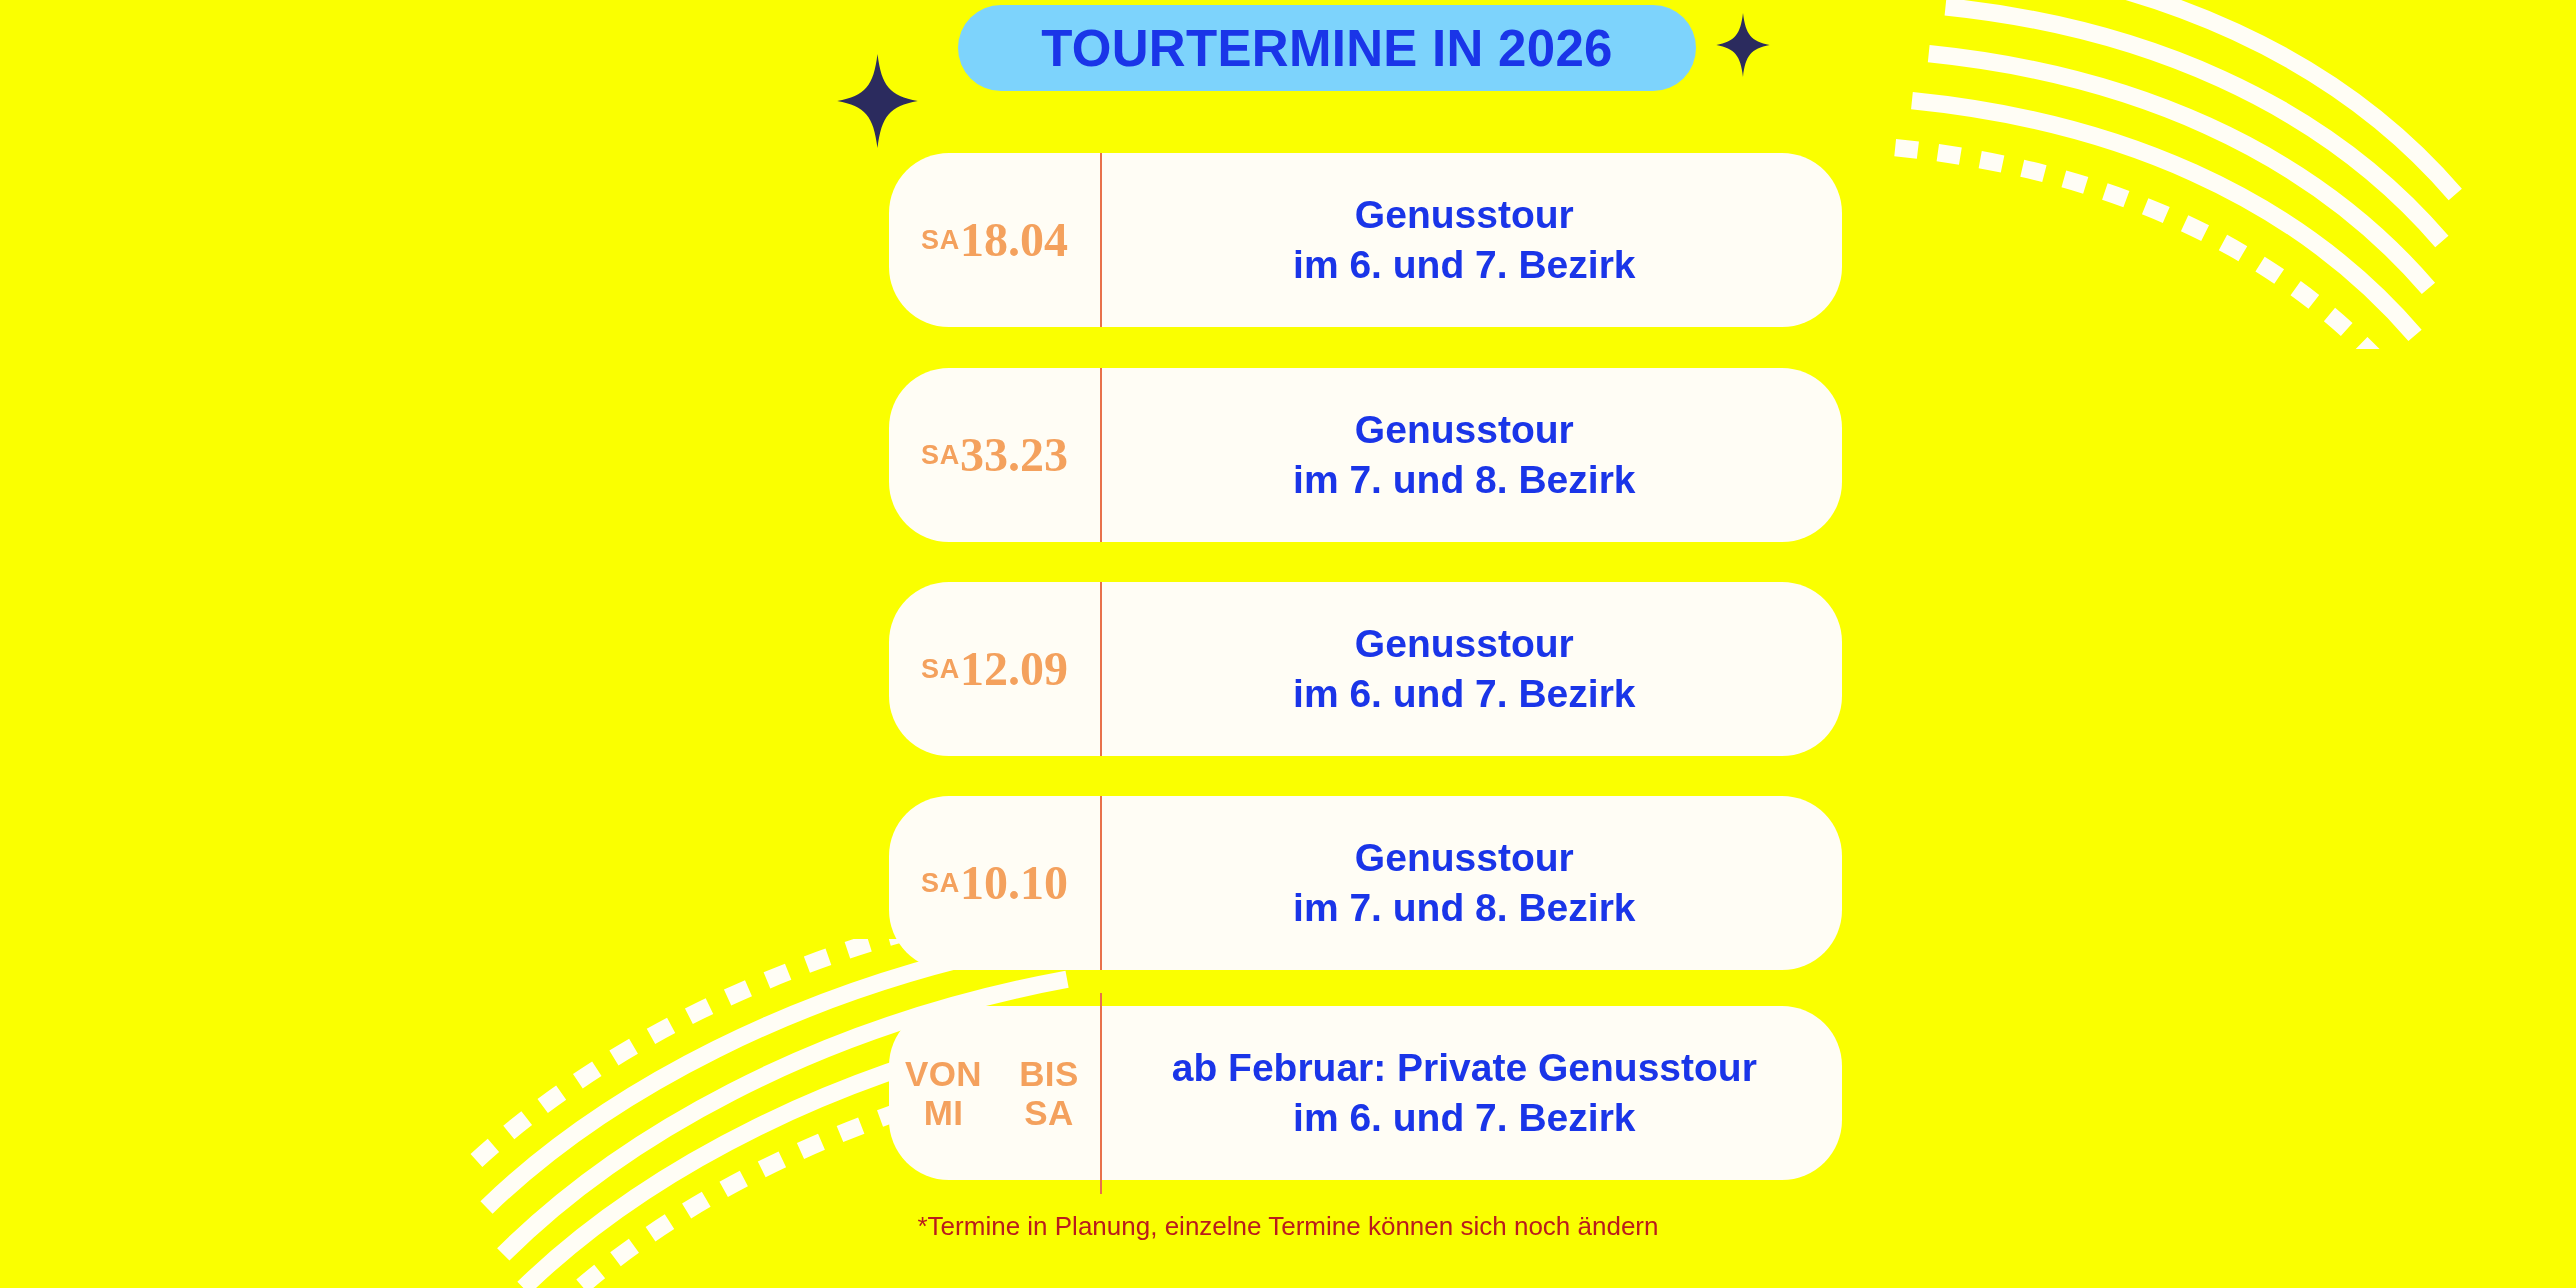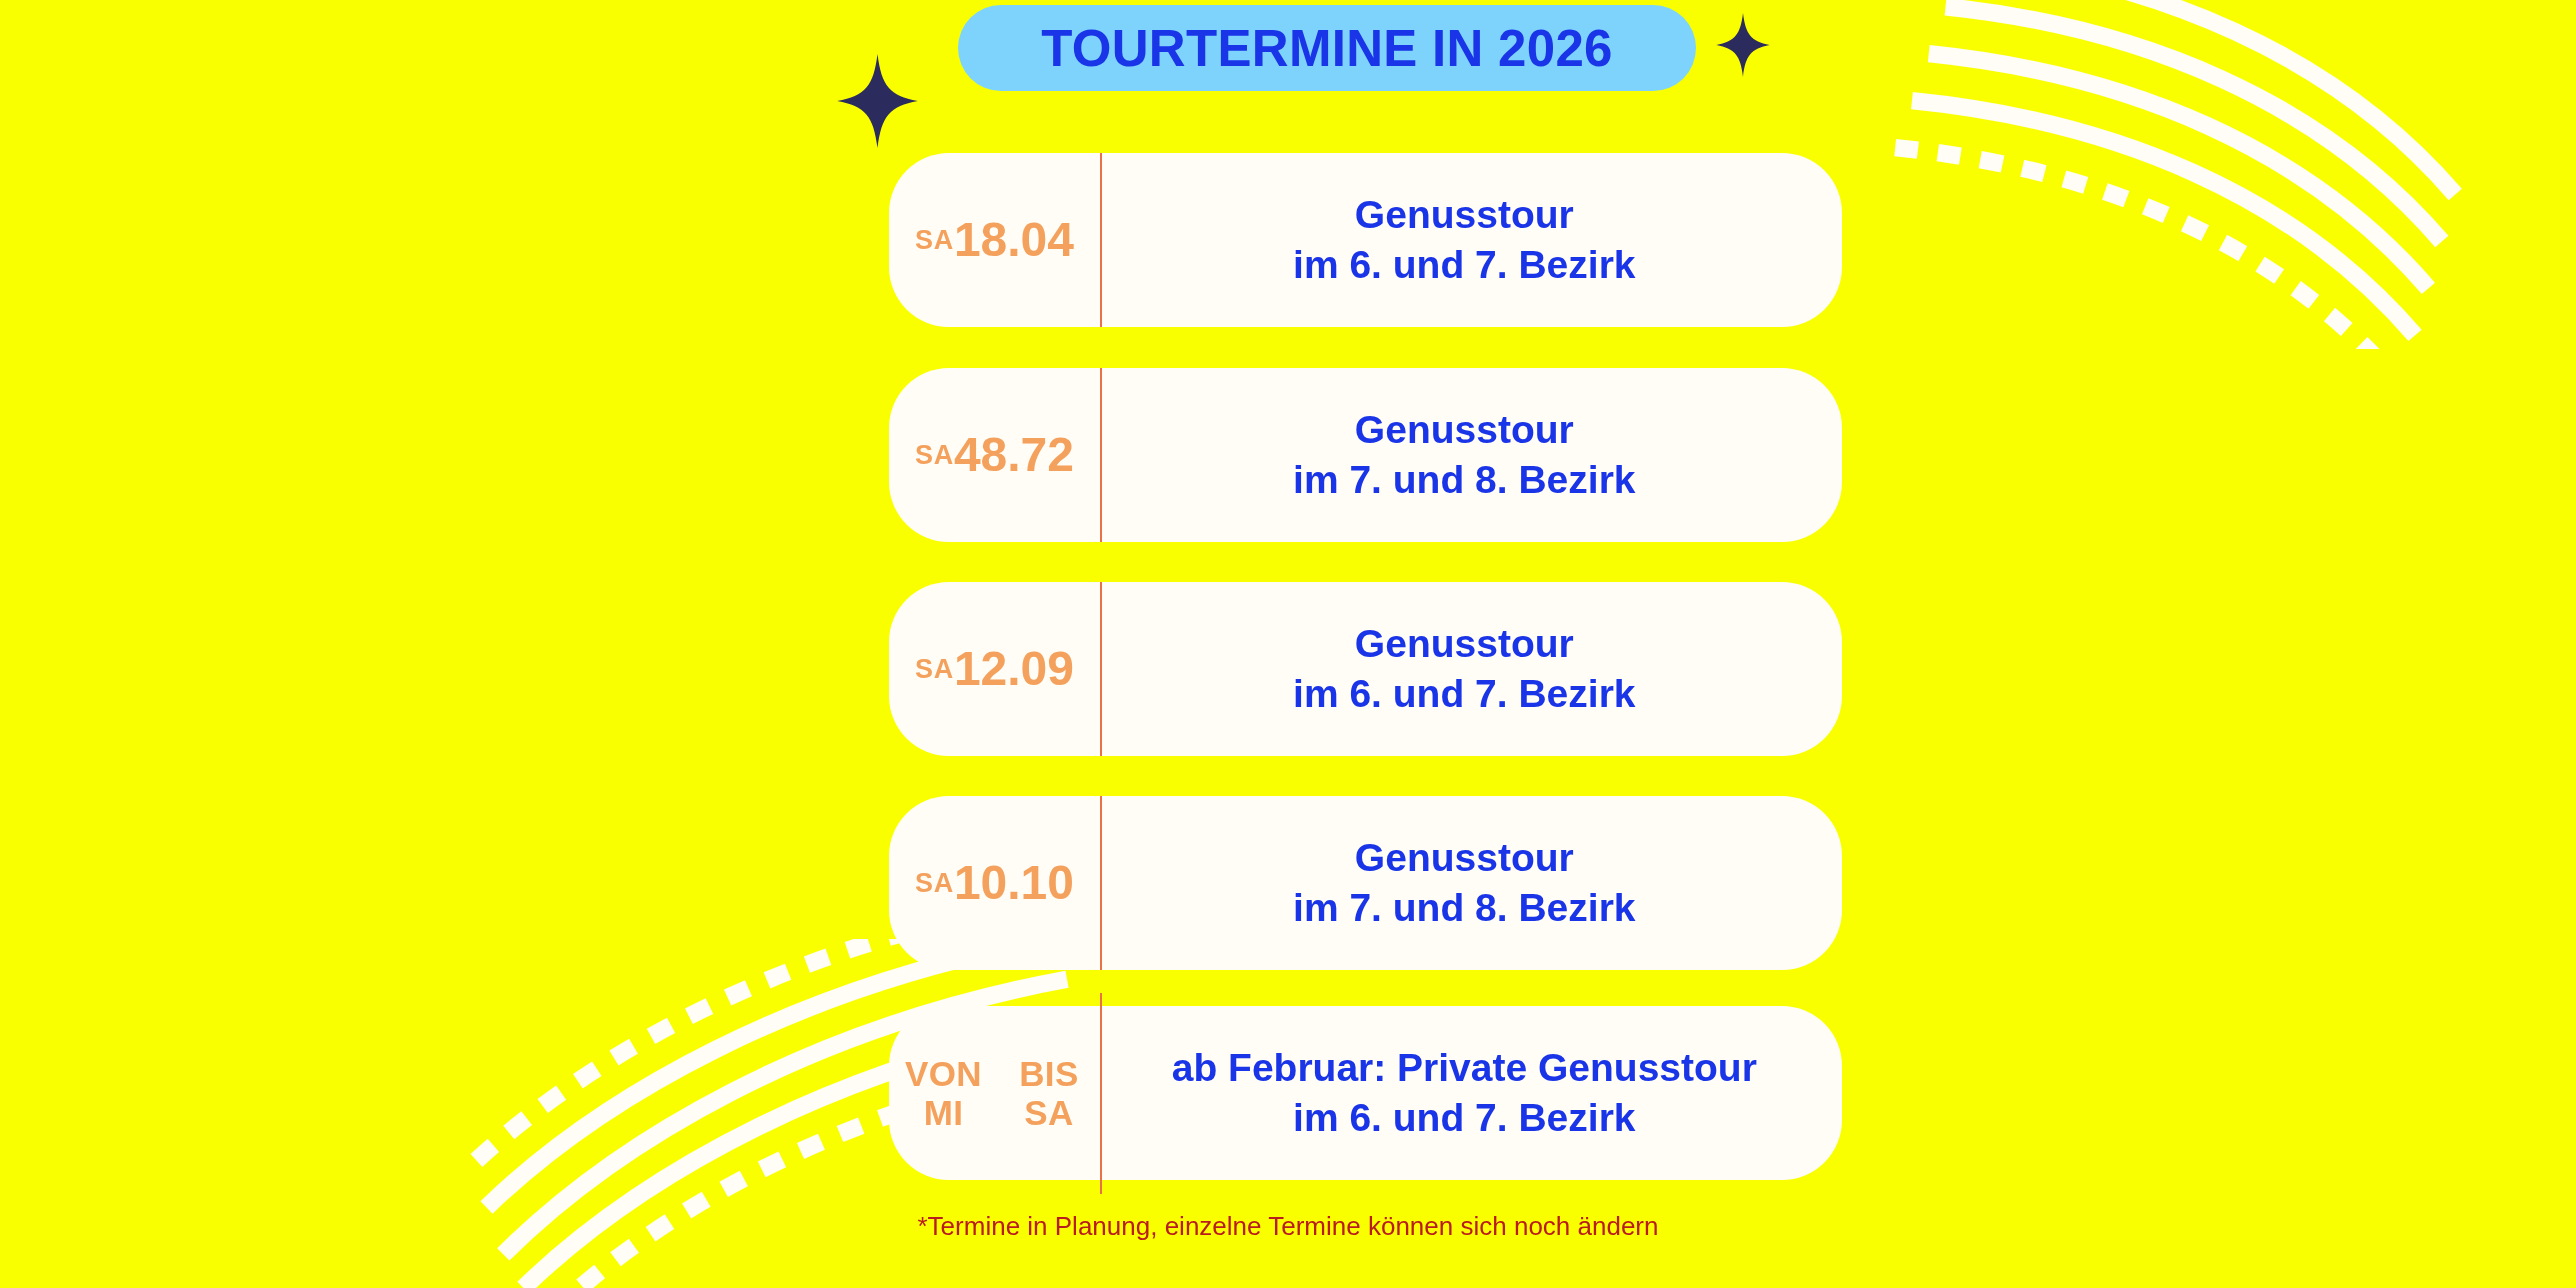--- a/index.html
+++ b/index.html
@@ -112,6 +112,7 @@
     font-weight: bold;
     letter-spacing: 0px;
     line-height: 1.05;
+    font-family: Liberation Serif, serif;
   }
   .date-dow-2 {
     font-size: 35px;

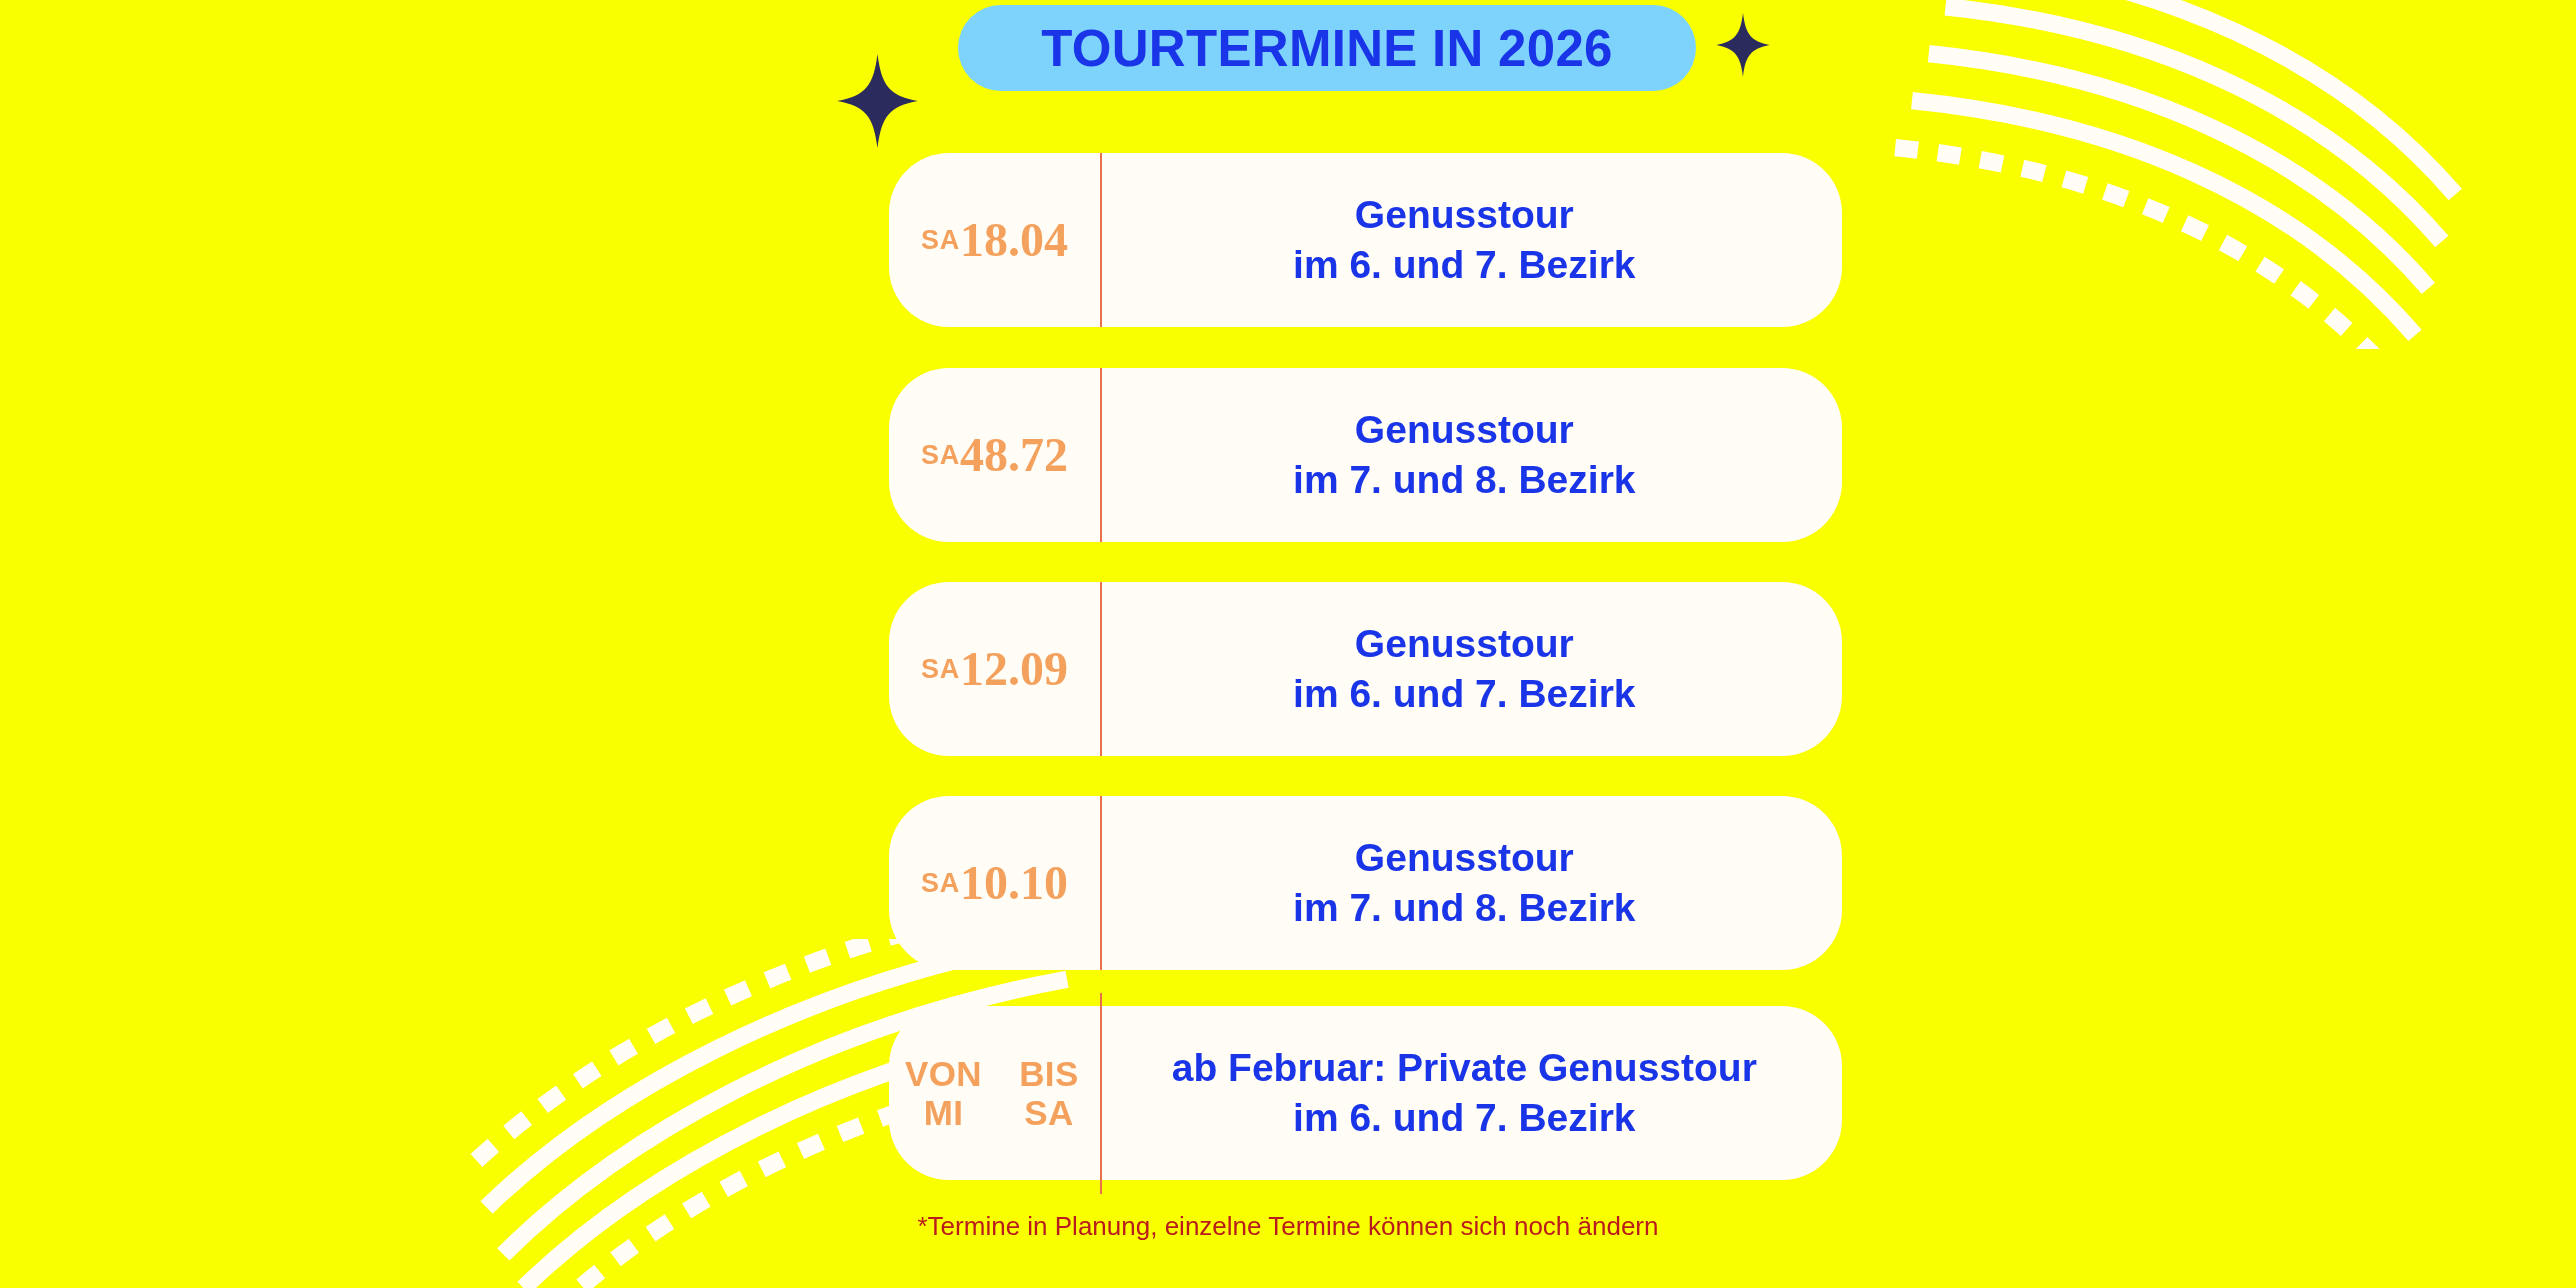--- a/index.html
+++ b/index.html
@@ -222,7 +222,7 @@
     <div class="row row-1">
       <div class="date-cell">
         <div class="date-dow">SA</div>
-        <div class="date-day">48.72</div>
+        <div class="date-day">33.23</div>
       </div>
       <div class="tour-cell">
         <div class="tour-line1">Genusstour</div>

